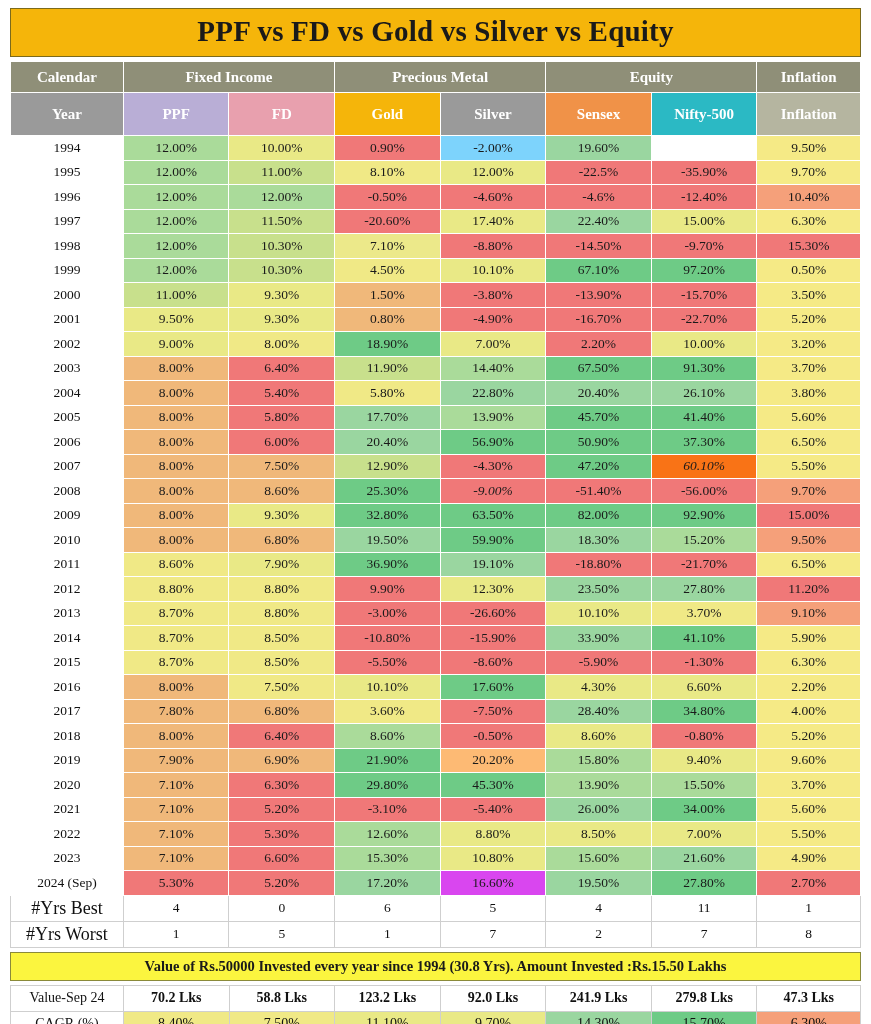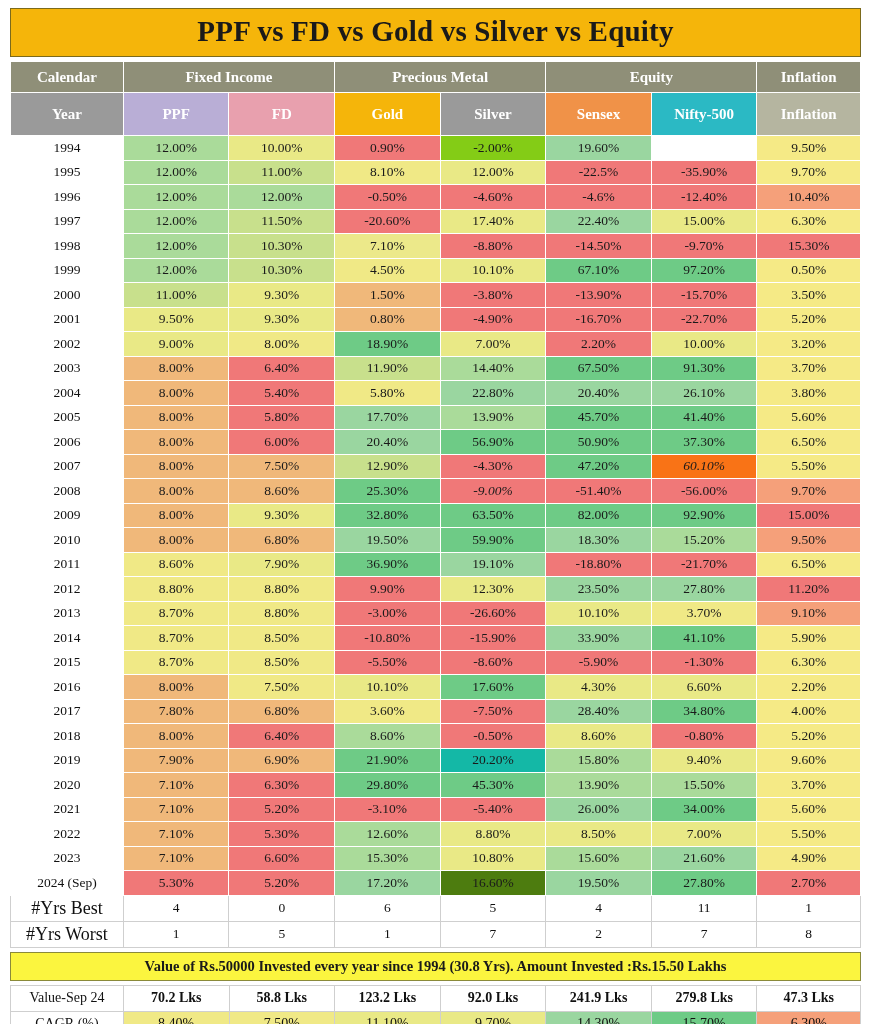--- a/index.html
+++ b/index.html
@@ -168,7 +168,7 @@
           <td class="val" style="background: rgb(170, 219, 154);">12.00%</td>
           <td class="val" style="background: rgb(233, 233, 134);">10.00%</td>
           <td class="val" style="background: rgb(240, 120, 120);">0.90%</td>
-          <td class="val" style="background: #84cc16;">-2.00%</td>
+          <td class="val" style="background: #7dd3fc;">-2.00%</td>
           <td class="val" style="background: rgb(154, 214, 160);">19.60%</td>
           <td class="val" style="background: rgb(255, 255, 255);"></td>
           <td class="val" style="background: rgb(245, 234, 134);">9.50%</td>

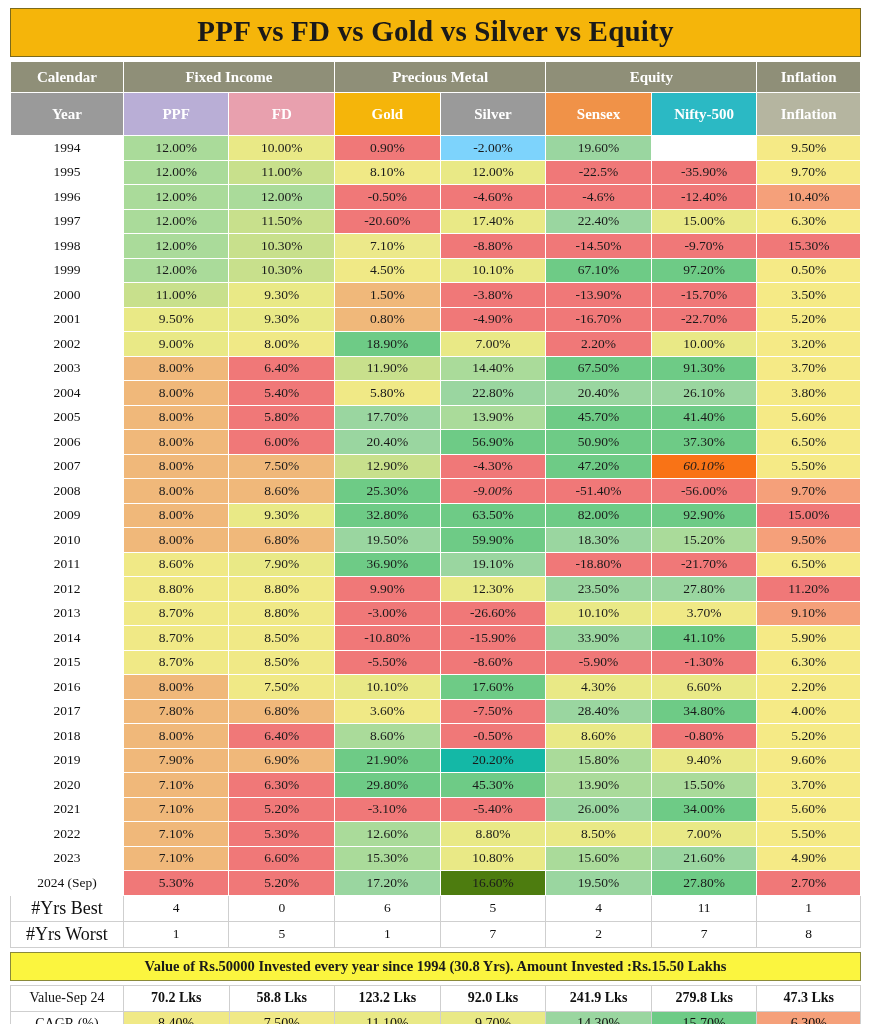--- a/index.html
+++ b/index.html
@@ -418,7 +418,7 @@
           <td class="val" style="background: rgb(240, 184, 122);">7.90%</td>
           <td class="val" style="background: rgb(240, 184, 122);">6.90%</td>
           <td class="val" style="background: rgb(110, 203, 134);">21.90%</td>
-          <td class="val" style="background: #14b8a6;">20.20%</td>
+          <td class="val" style="background: #fdba74;">20.20%</td>
           <td class="val" style="background: rgb(170, 219, 154);">15.80%</td>
           <td class="val" style="background: rgb(233, 233, 134);">9.40%</td>
           <td class="val" style="background: rgb(245, 234, 134);">9.60%</td>

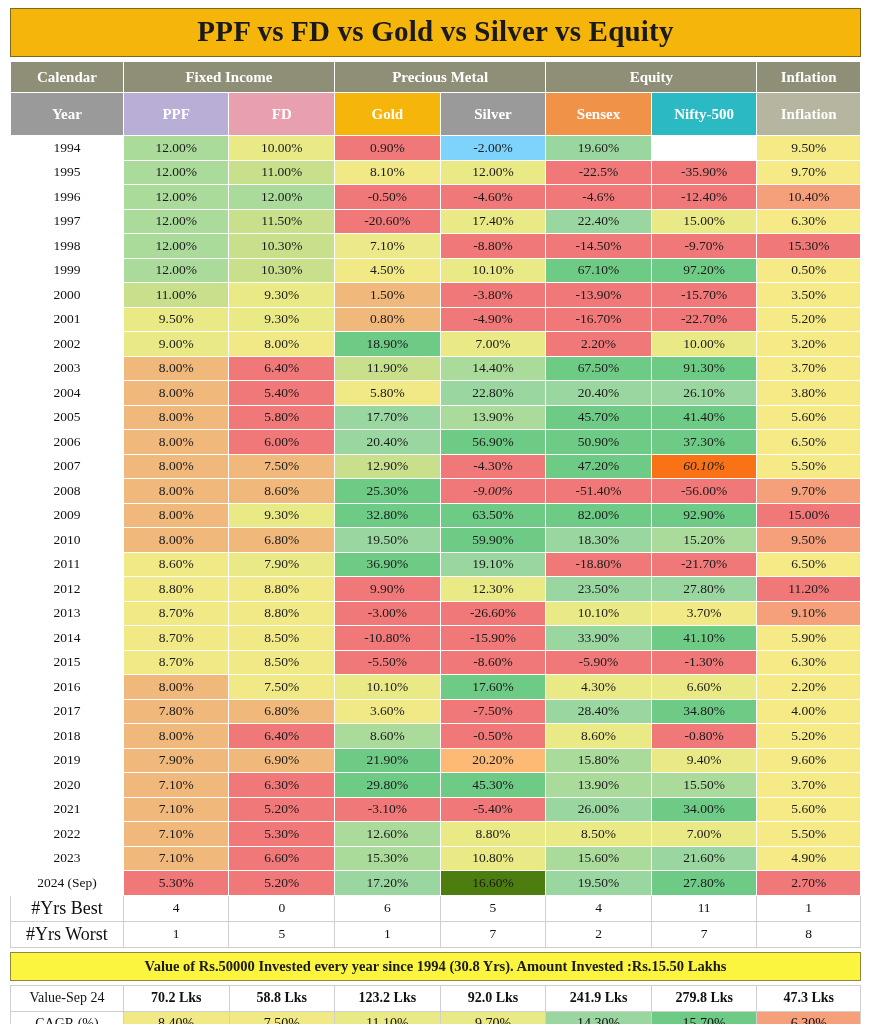--- a/index.html
+++ b/index.html
@@ -468,7 +468,7 @@
           <td class="val" style="background: rgb(240, 120, 120);">5.30%</td>
           <td class="val" style="background: rgb(240, 120, 120);">5.20%</td>
           <td class="val" style="background: rgb(154, 214, 160);">17.20%</td>
-          <td class="val" style="background: #4d7c0f;">16.60%</td>
+          <td class="val" style="background: #d946ef;">16.60%</td>
           <td class="val" style="background: rgb(154, 214, 160);">19.50%</td>
           <td class="val" style="background: rgb(110, 203, 134);">27.80%</td>
           <td class="val" style="background: rgb(240, 120, 120);">2.70%</td>

